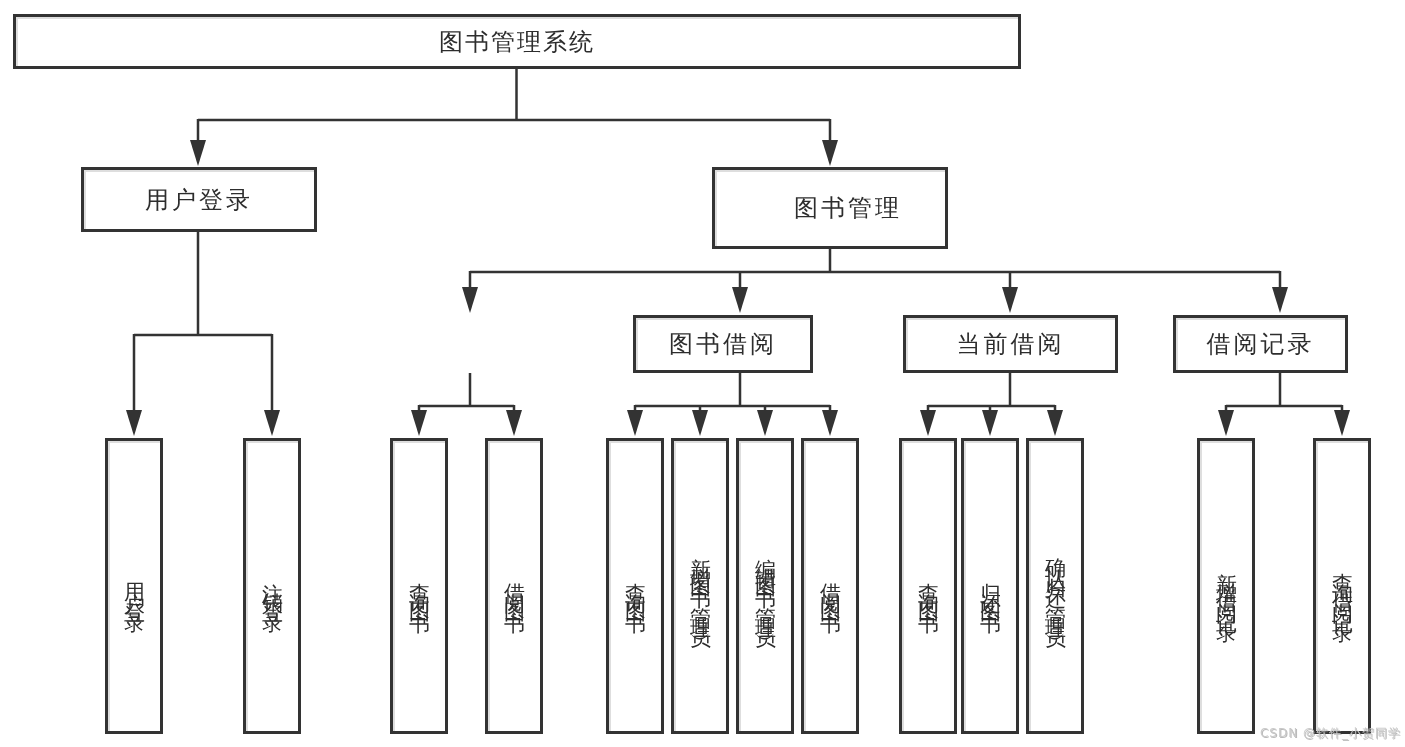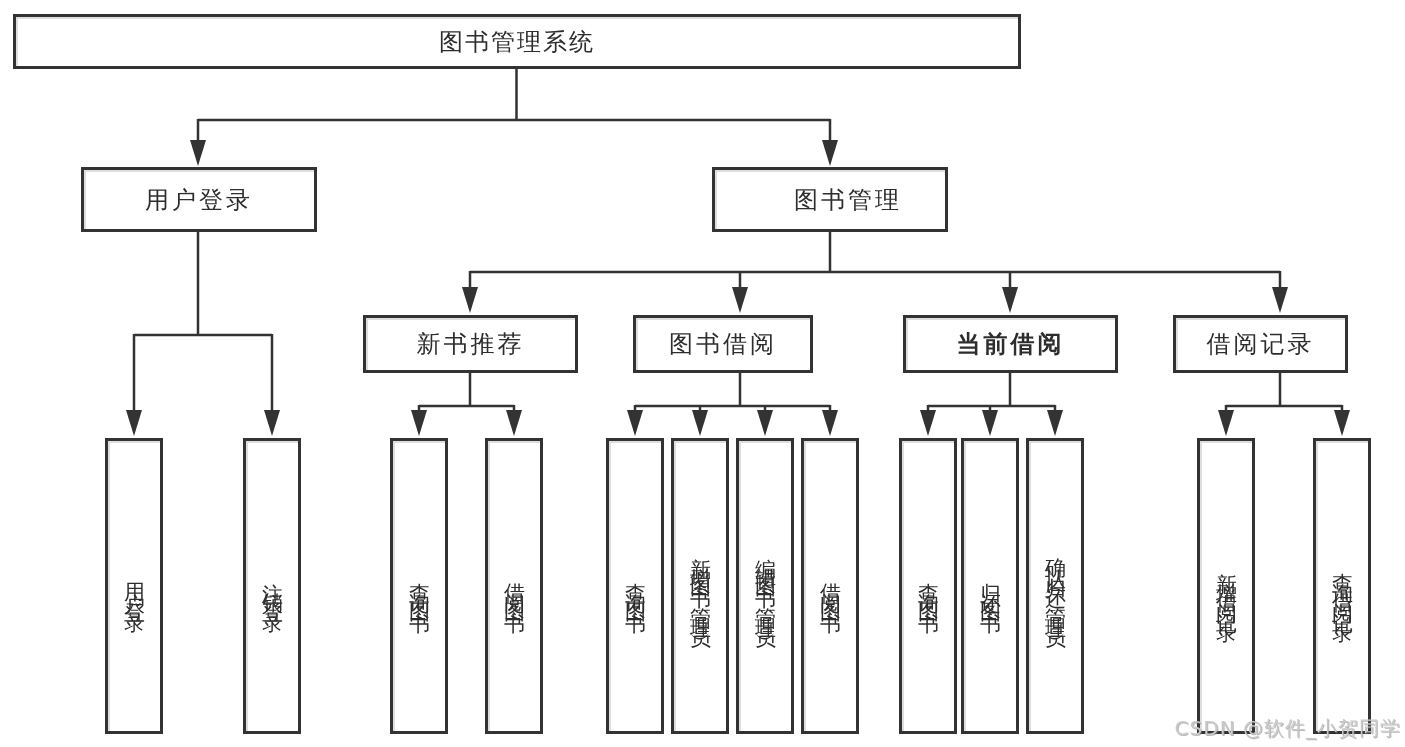--- a/index.html
+++ b/index.html
@@ -103,7 +103,7 @@
   <div class="node root" style="left:13px; top:14px; width:1008px; height:55px;">图书管理系统</div>
 
   <div class="node hnode" style="left:81px; top:167px; width:236px; height:65px;">用户登录</div>
-  <div class="node hnode" style="left:712px; top:167px; width:236px; height:65px;padding-left:36px;">图书管理</div>
+  <div class="node hnode" style="left:712px; top:167px; width:236px; height:82px;padding-left:36px;">图书管理</div>
 
   <div class="node hnode" style="left:363px; top:315px; width:215px; height:58px;">新书推荐</div>
   <div class="node hnode" style="left:633px; top:315px; width:180px; height:58px;">图书借阅</div>

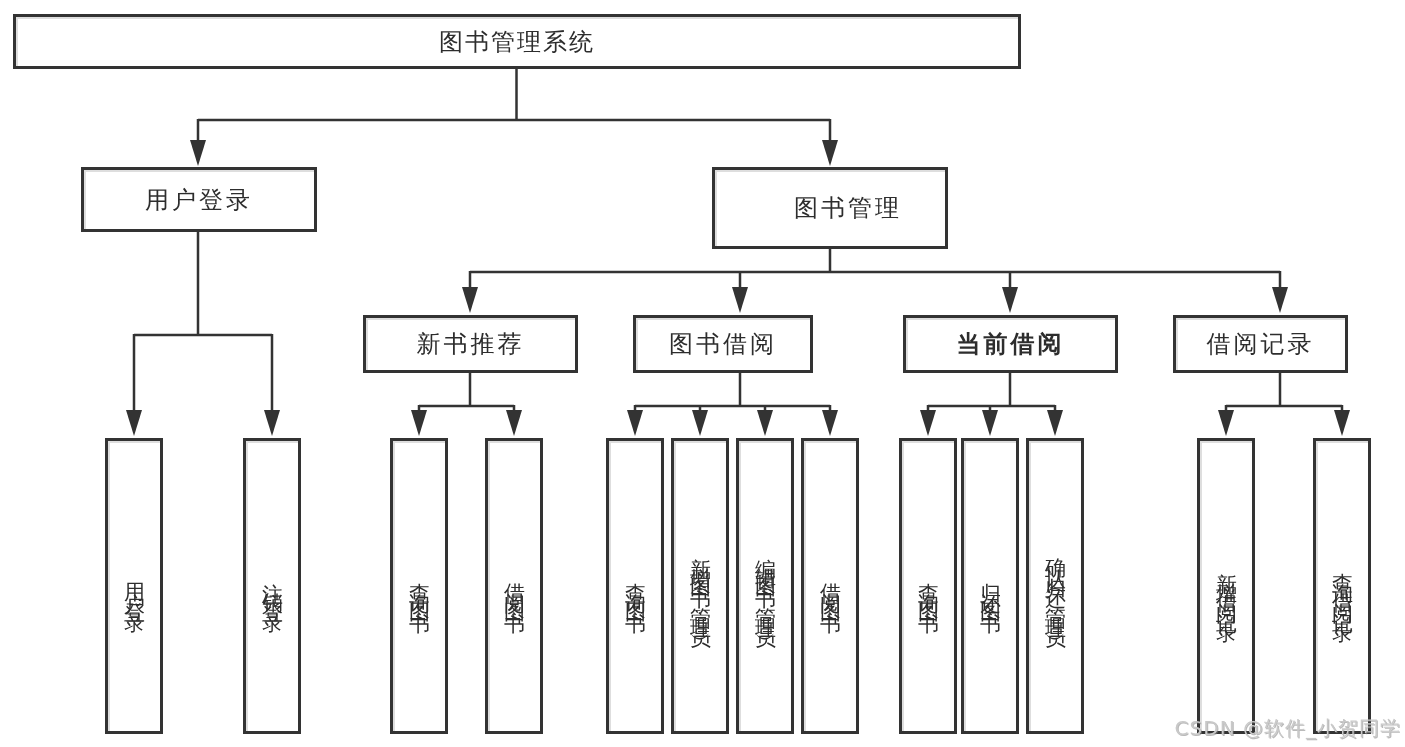--- a/index.html
+++ b/index.html
@@ -105,7 +105,6 @@
   <div class="node hnode" style="left:81px; top:167px; width:236px; height:65px;">用户登录</div>
   <div class="node hnode" style="left:712px; top:167px; width:236px; height:82px;padding-left:36px;">图书管理</div>
 
-  <div class="node hnode" style="left:363px; top:315px; width:215px; height:58px;">新书推荐</div>
   <div class="node hnode" style="left:633px; top:315px; width:180px; height:58px;">图书借阅</div>
   <div class="node hnode" style="left:903px; top:315px; width:215px; height:58px;font-weight:bold;">当前借阅</div>
   <div class="node hnode" style="left:1173px; top:315px; width:175px; height:58px;">借阅记录</div>

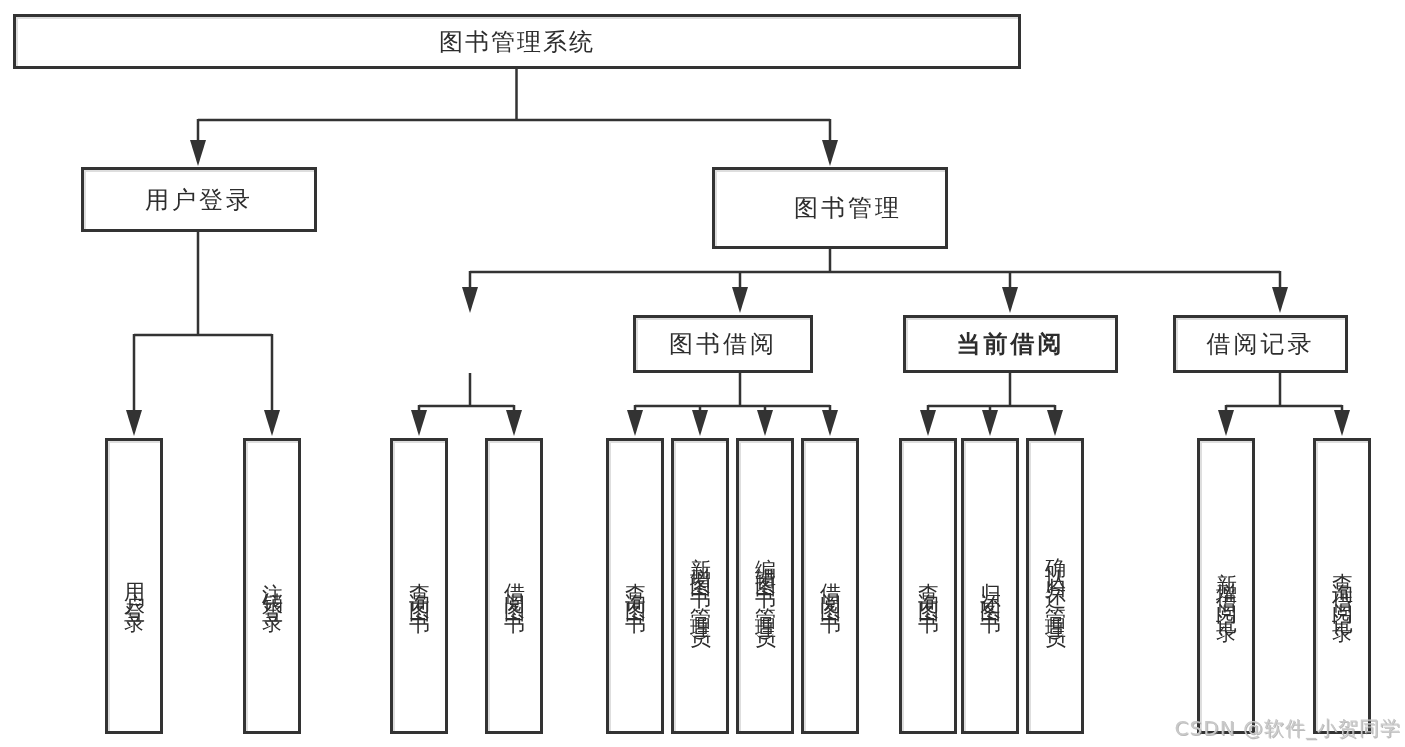--- a/index.html
+++ b/index.html
@@ -106,7 +106,7 @@
   <div class="node hnode" style="left:712px; top:167px; width:236px; height:82px;padding-left:36px;">图书管理</div>
 
   <div class="node hnode" style="left:633px; top:315px; width:180px; height:58px;">图书借阅</div>
-  <div class="node hnode" style="left:903px; top:315px; width:215px; height:58px;font-weight:bold;">当前借阅</div>
+  <div class="node hnode" style="left:903px; top:315px; width:215px; height:58px;">当前借阅</div>
   <div class="node hnode" style="left:1173px; top:315px; width:175px; height:58px;">借阅记录</div>
 
   <div class="node vnode" style="left:105px; top:438px; width:58px; height:296px;">用户登录</div>

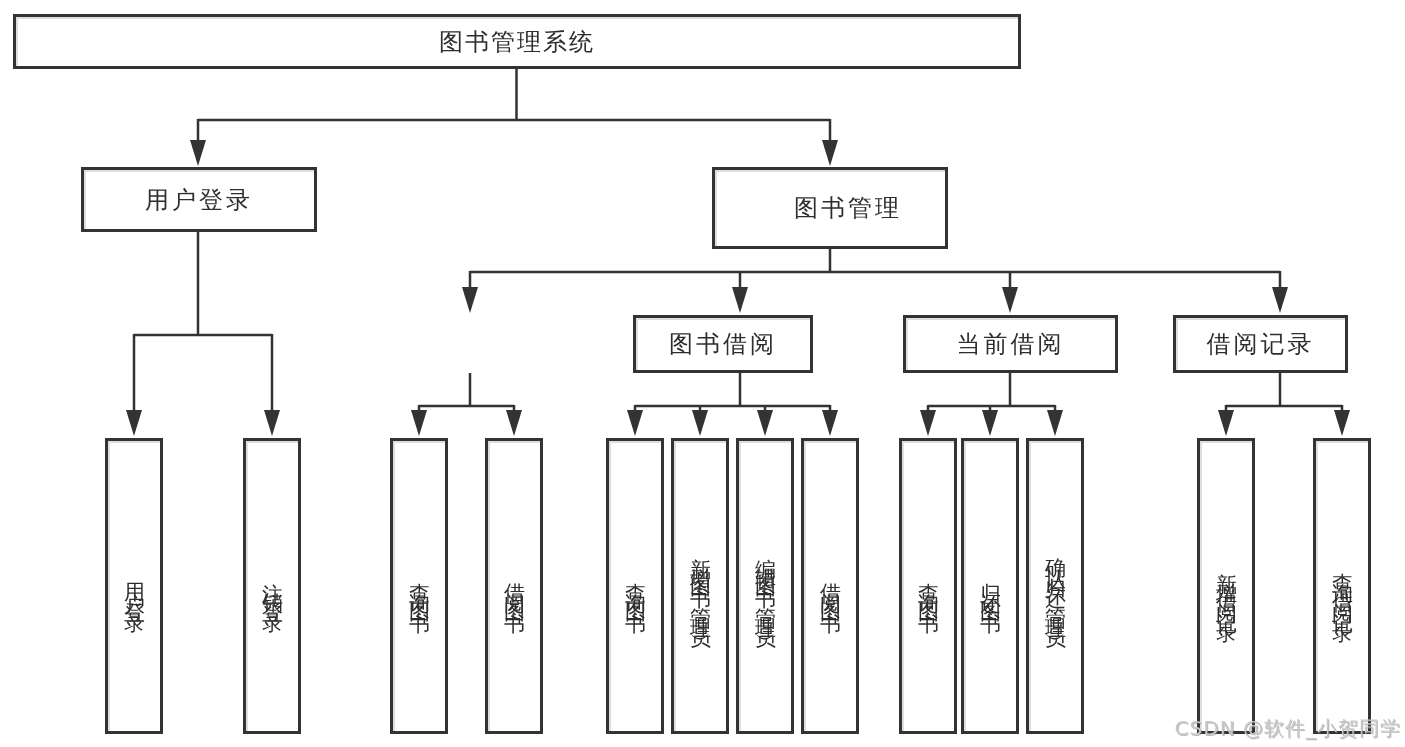--- a/index.html
+++ b/index.html
@@ -47,7 +47,7 @@
     position: absolute;
     right: 4px;
     bottom: 5px;
-    font-size: 20px;
+    font-size: 12px;
     letter-spacing: 1px;
     color: #c9c9c9;
     text-shadow: 1px 1px 0 rgba(130,130,130,0.55);

